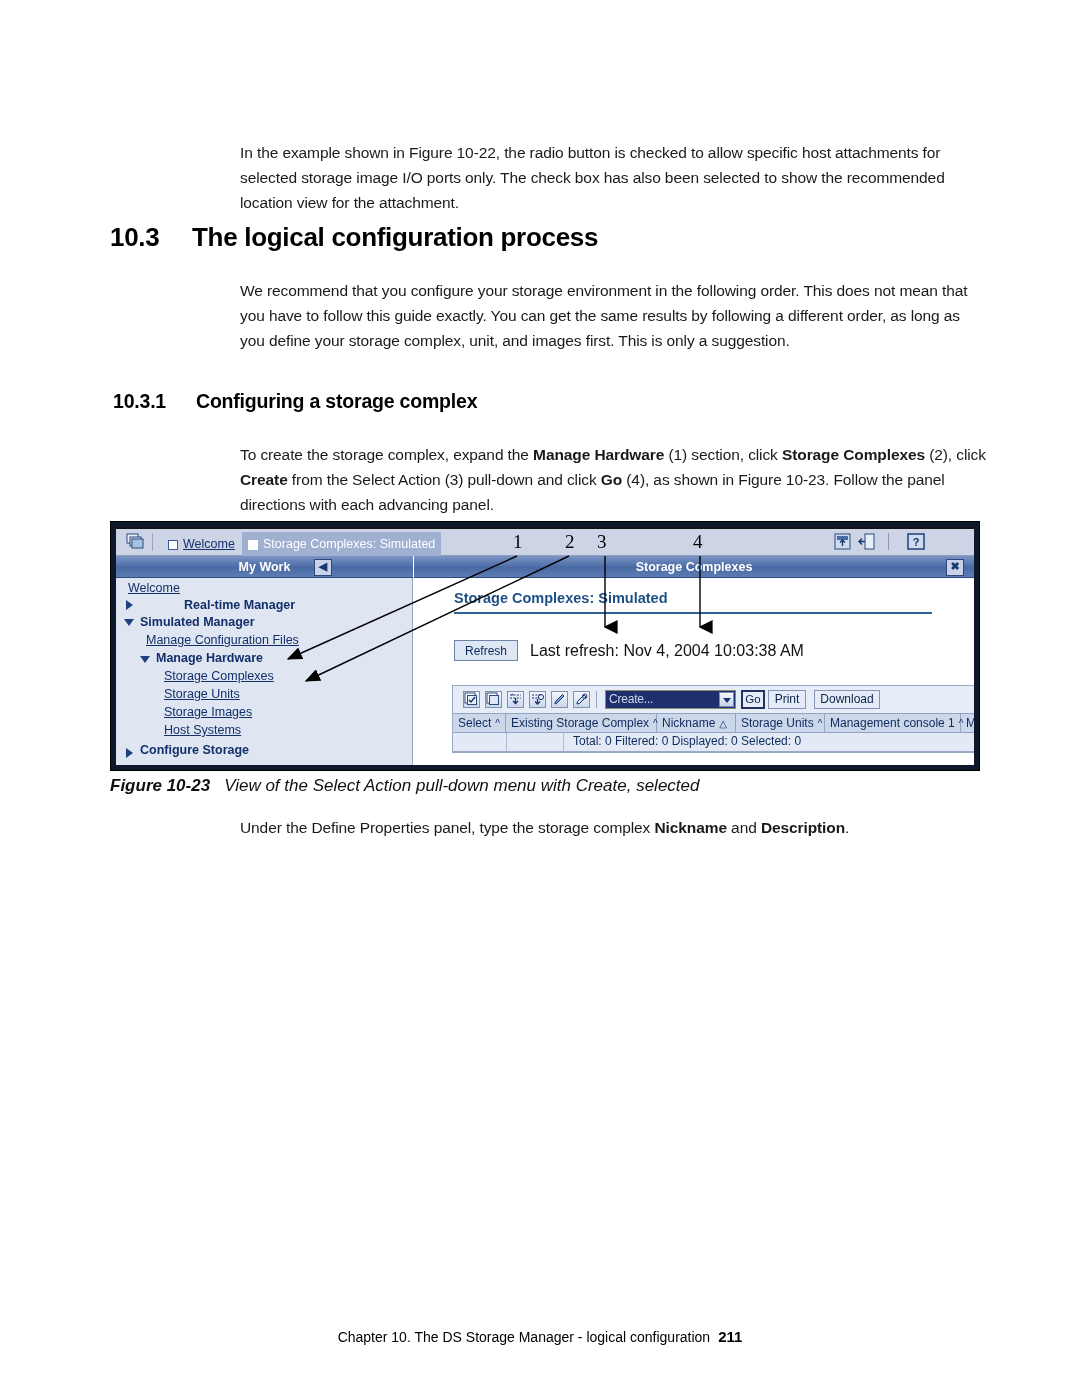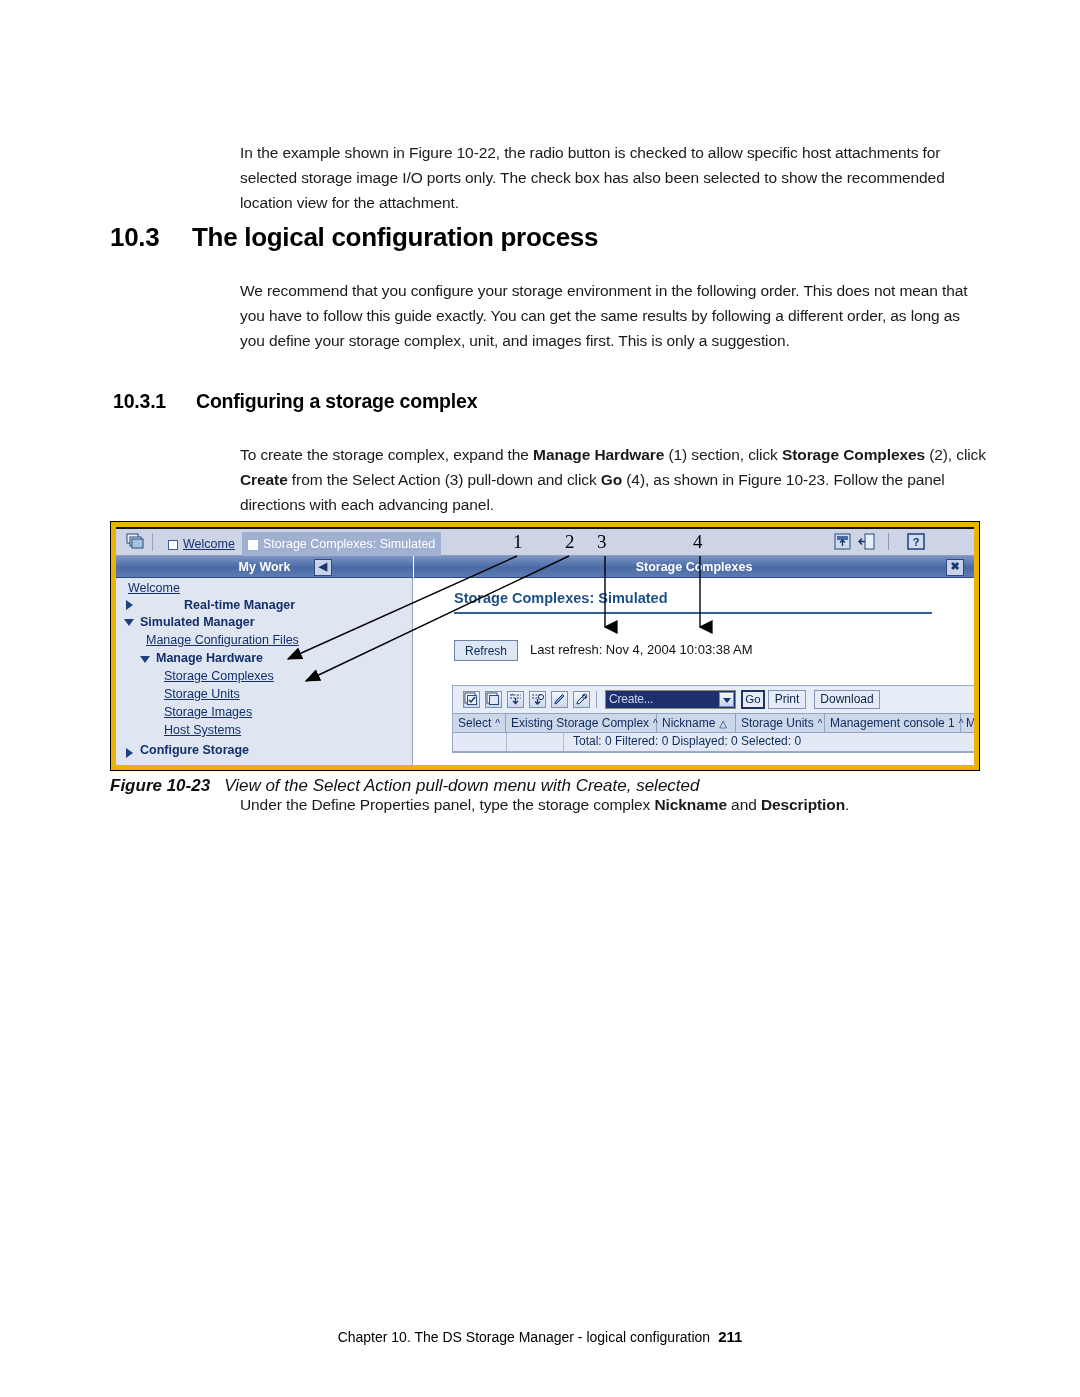--- a/index.html
+++ b/index.html
@@ -46,7 +46,7 @@
   
   .figure{
     position:absolute;left:110px;top:521px;width:870px;height:250px;
-    background:#eab308;border:1px solid #000;box-sizing:border-box;
+    background:#0f172a;border:1px solid #000;box-sizing:border-box;
   }
   .shot{
     position:absolute;left:5px;top:5px;width:858px;height:238px;

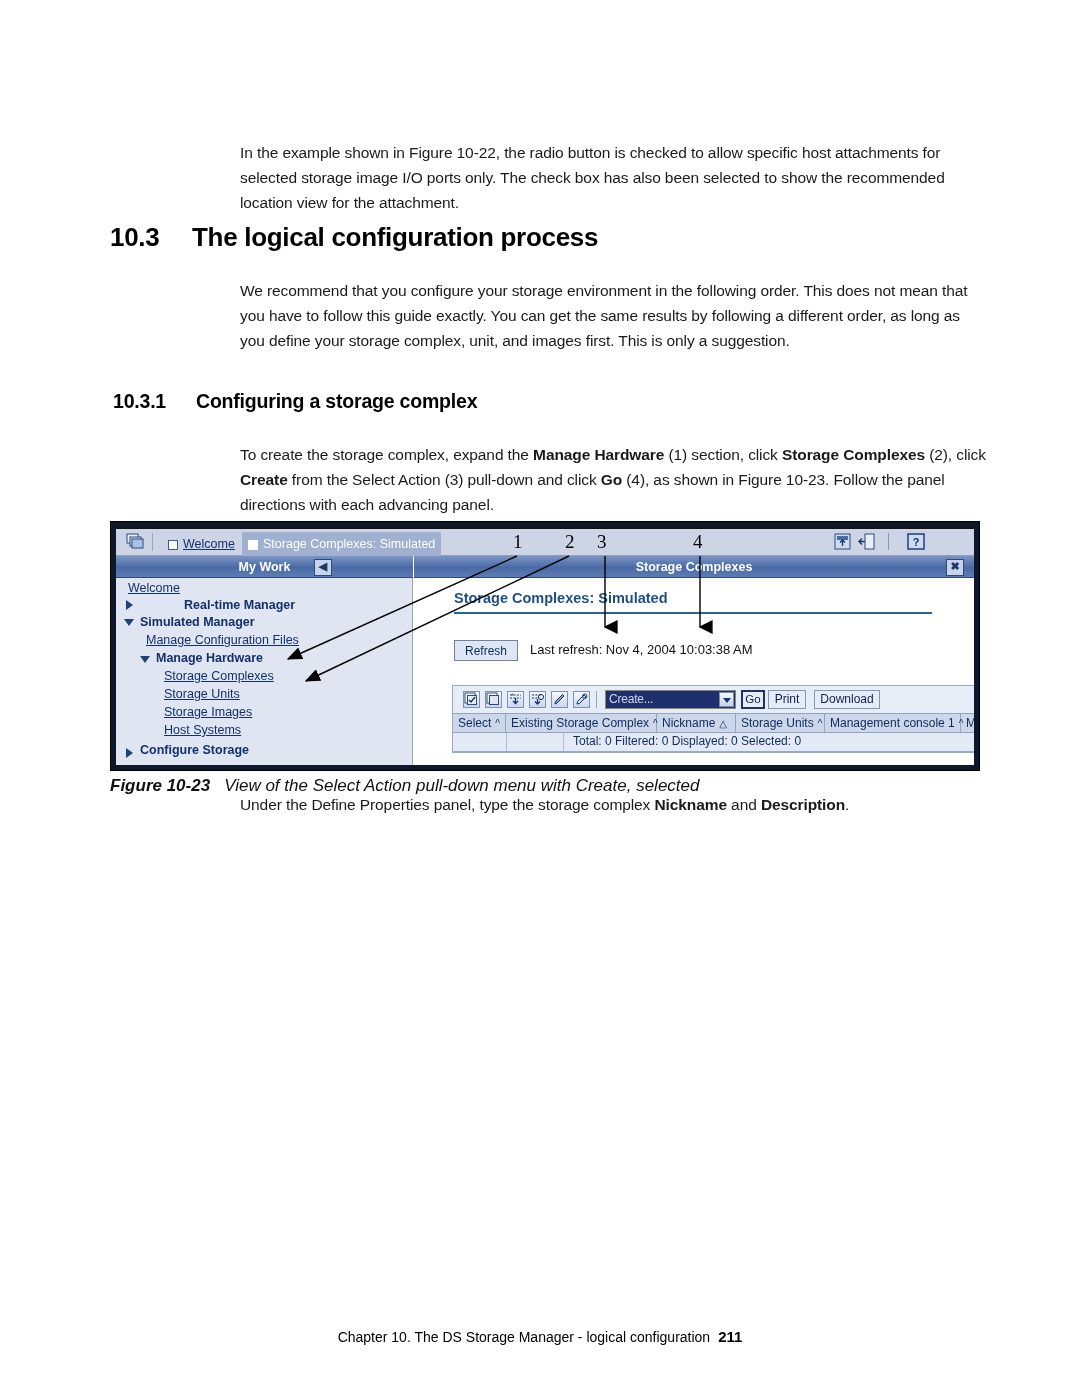--- a/index.html
+++ b/index.html
@@ -164,7 +164,7 @@
     box-sizing:border-box;
   }
   .refresh-txt{
-    position:absolute;left:116px;top:64px;font-size:13px;color:#111;white-space:nowrap;
+    position:absolute;left:116px;top:64px;font-size:16px;color:#111;white-space:nowrap;
   }
 
   

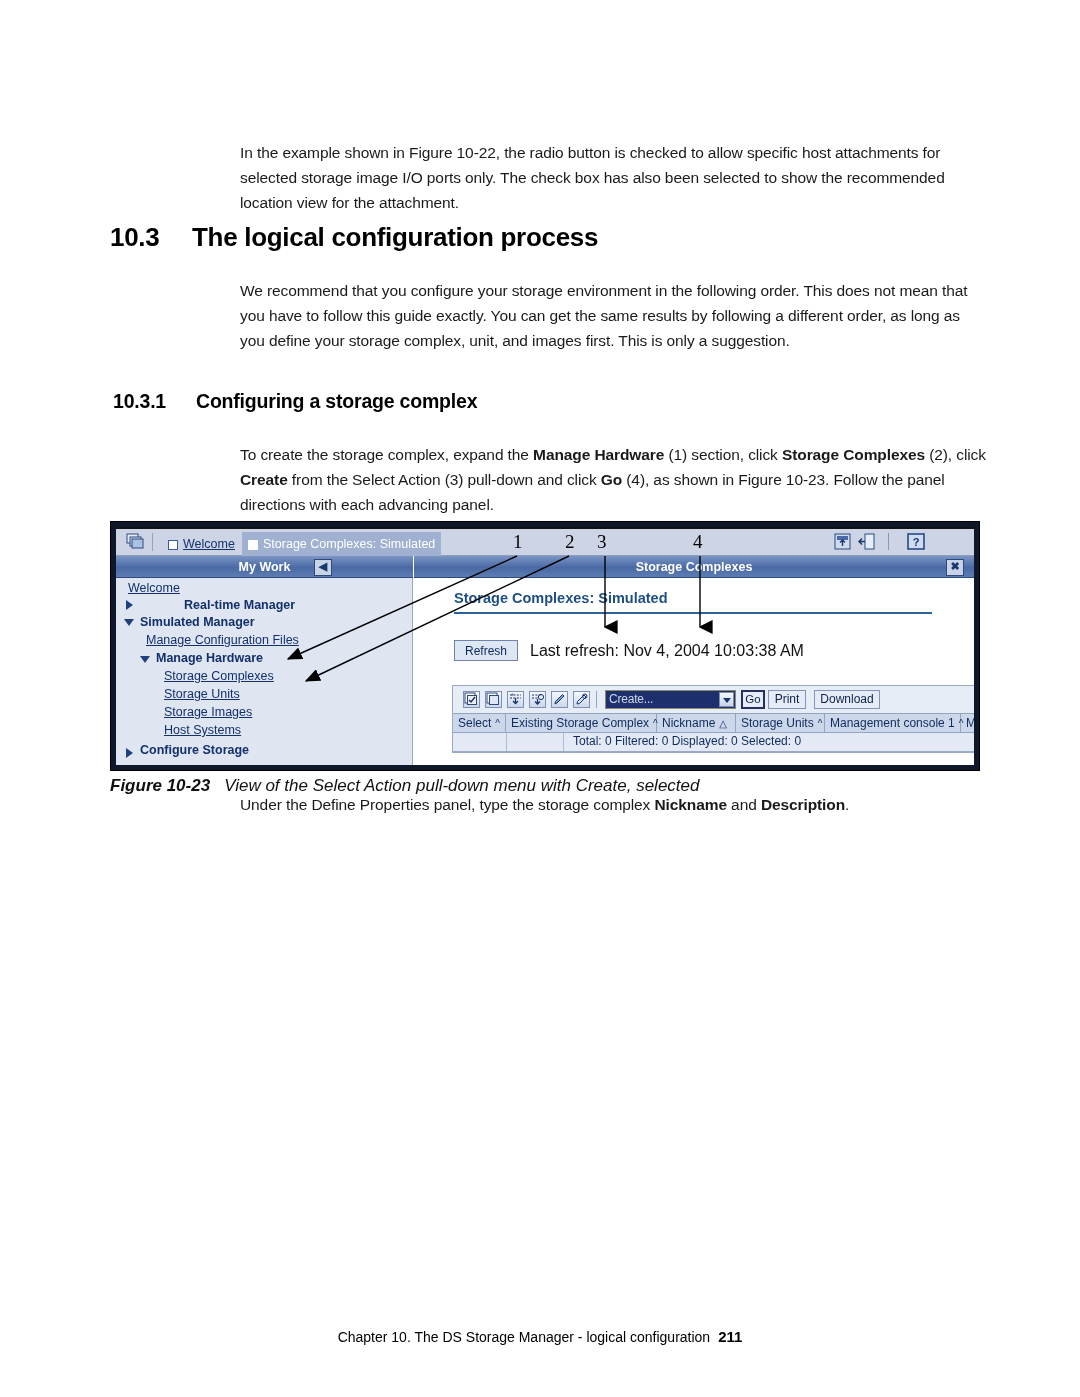--- a/index.html
+++ b/index.html
@@ -28,7 +28,7 @@
   }
   .h3 .num{display:inline-block;width:83px;}
   .para3{left:240px;top:442px;width:748px;}
-  .para4{left:240px;top:792px;width:748px;}
+  .para4{left:240px;top:815px;width:748px;}
   .caption{
     position:absolute;left:110px;top:776px;width:880px;
     font-size:17px;font-style:italic;color:#111;

